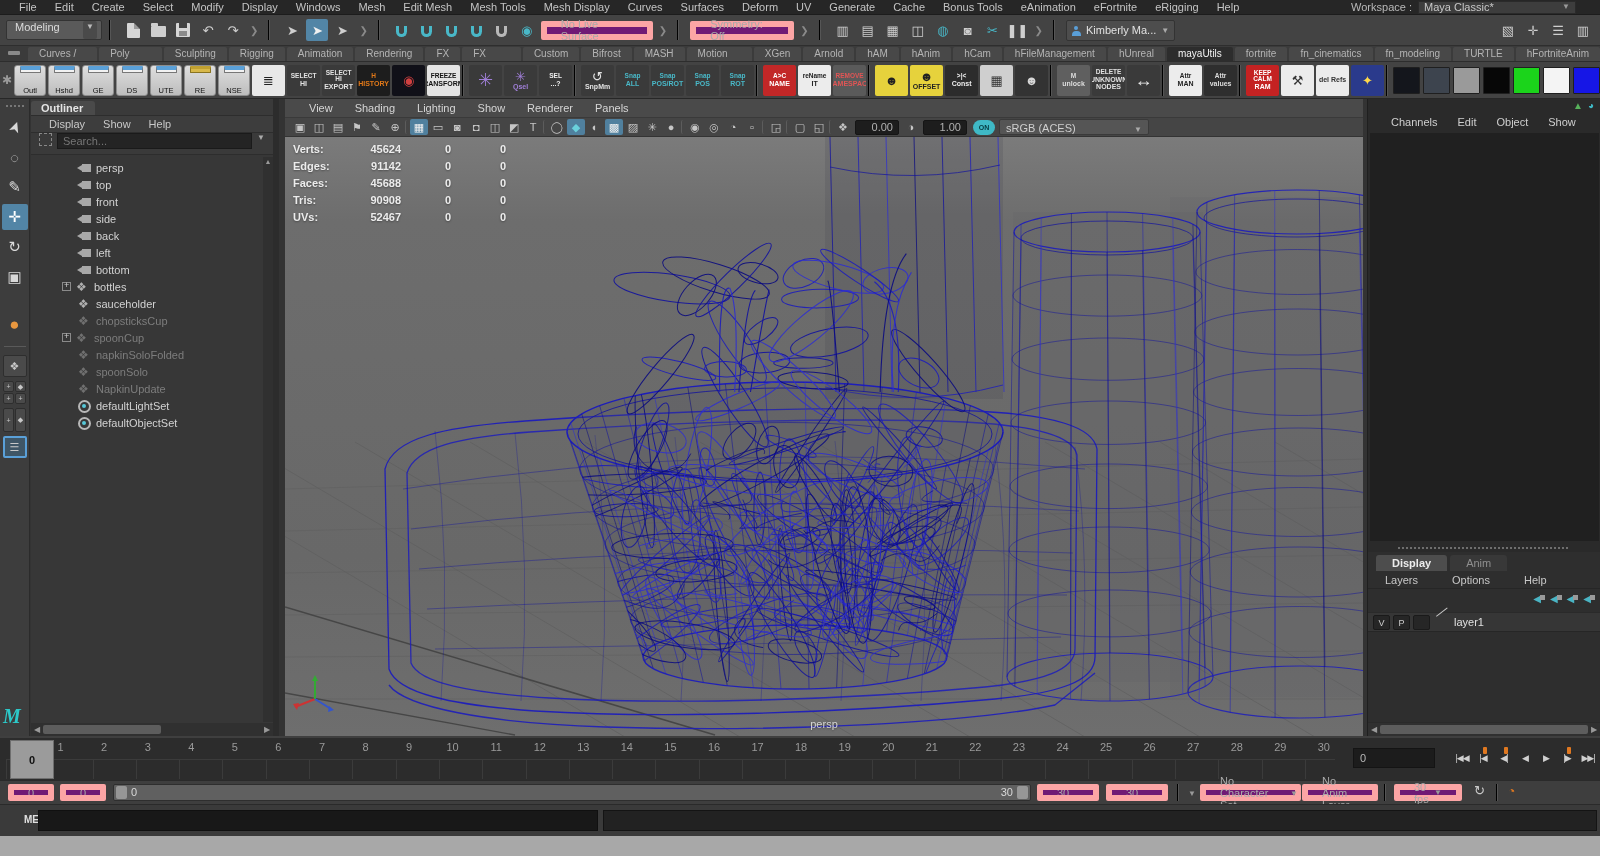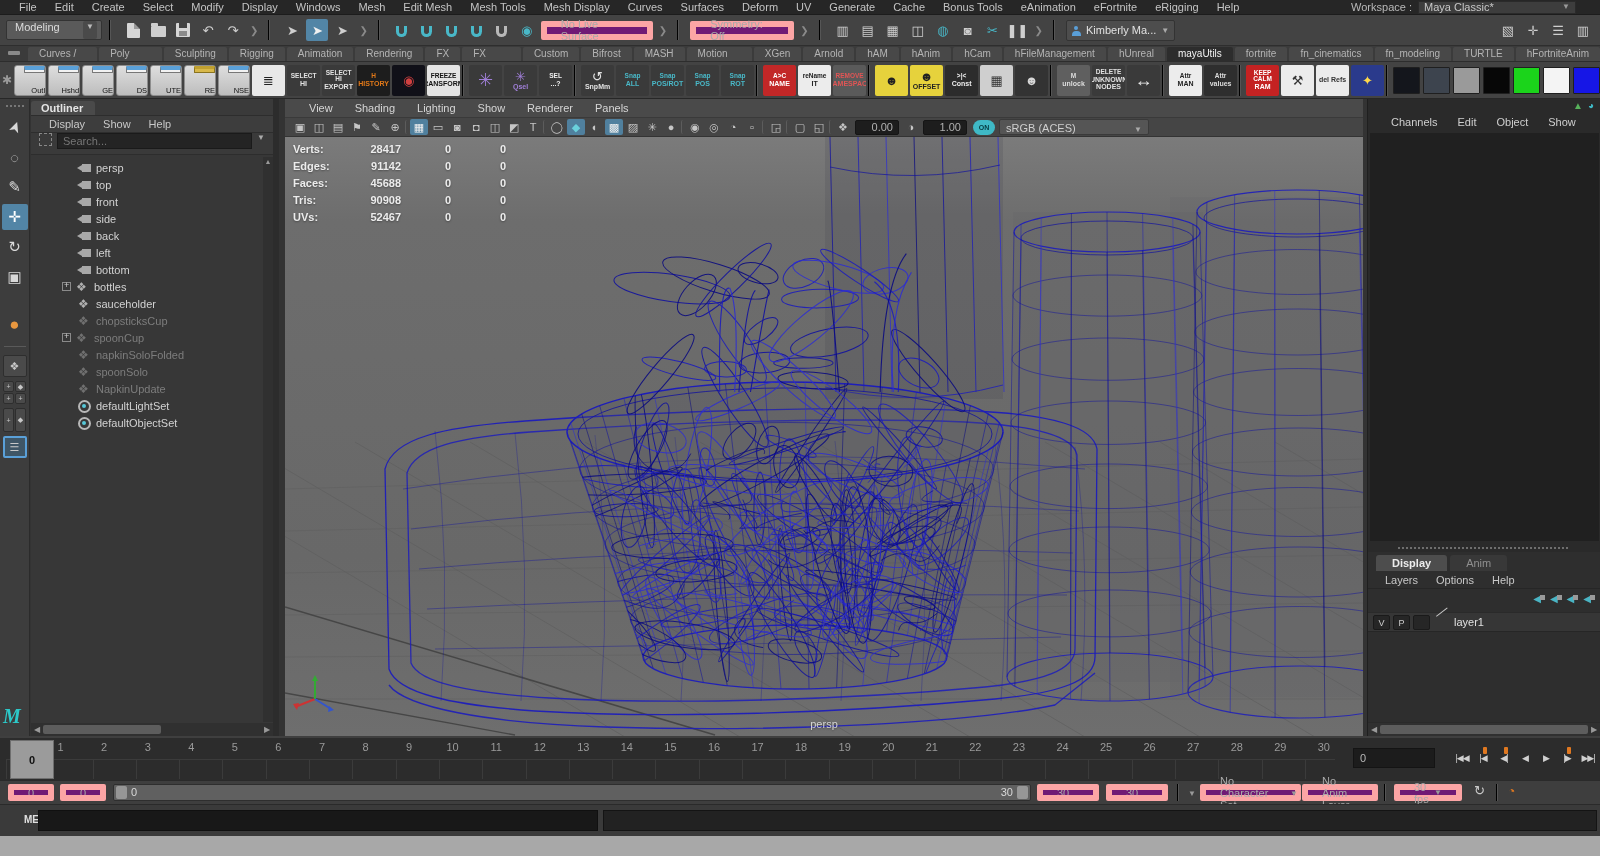--- a/index.html
+++ b/index.html
@@ -44,7 +44,7 @@
 
 #shelf{position:absolute;left:0;top:62px;width:1600px;height:37px;background:#434343;display:flex;align-items:center;gap:2px;padding:0 2px;border-bottom:1px solid #272727;overflow:hidden}
 #shelf .gear{width:18px;color:#9a9a9a;font-size:12px;text-align:center}
-.winbtn{width:32px;height:31px;flex:none;background:linear-gradient(#dedede,#bdbdbd);border:1px solid #8d8d8d;border-radius:3px;color:#111;font-size:7.5px;display:flex;flex-direction:column;align-items:flex-end;justify-content:center;gap:13px}
+.winbtn{width:32px;height:31px;flex:none;background:linear-gradient(#dedede,#bdbdbd);border:1px solid #8d8d8d;border-radius:3px;color:#111;font-size:7.5px;display:flex;flex-direction:column;align-items:center;justify-content:center;gap:13px}
 .winbtn .wg{width:21px;height:12px;background:#f2f2f2;border:1px solid #777;border-top:4px solid #5aa0d8;border-radius:1px}
 .winbtn.folder2 .wg{background:#d8b84a;border:1px solid #8a7420;border-top:3px solid #c0a030}
 .shelf-it{width:33px;height:31px;flex:none;background:#3a3a3a;border-radius:2px;color:#e2e2e2;

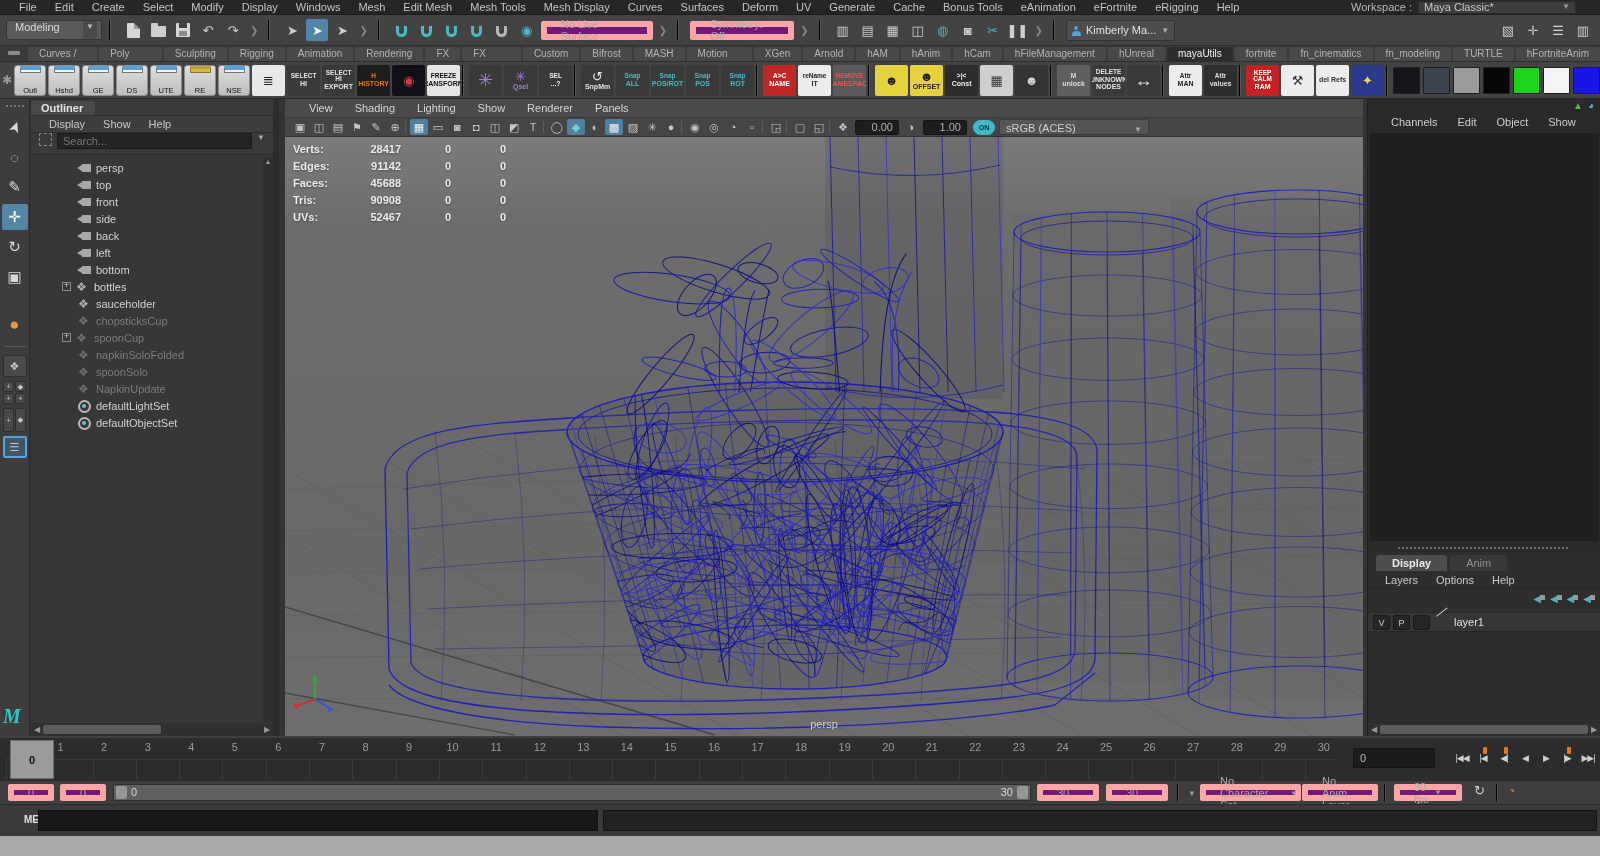--- a/index.html
+++ b/index.html
@@ -1168,7 +1168,7 @@
 
             <div class="hrow">
               <span class="hl1">Verts:</span>
-              <span class="hv1">28417</span>
+              <span class="hv1">45624</span>
               <span class="hv2">0</span>
               <span class="hv3">0</span>
             </div>

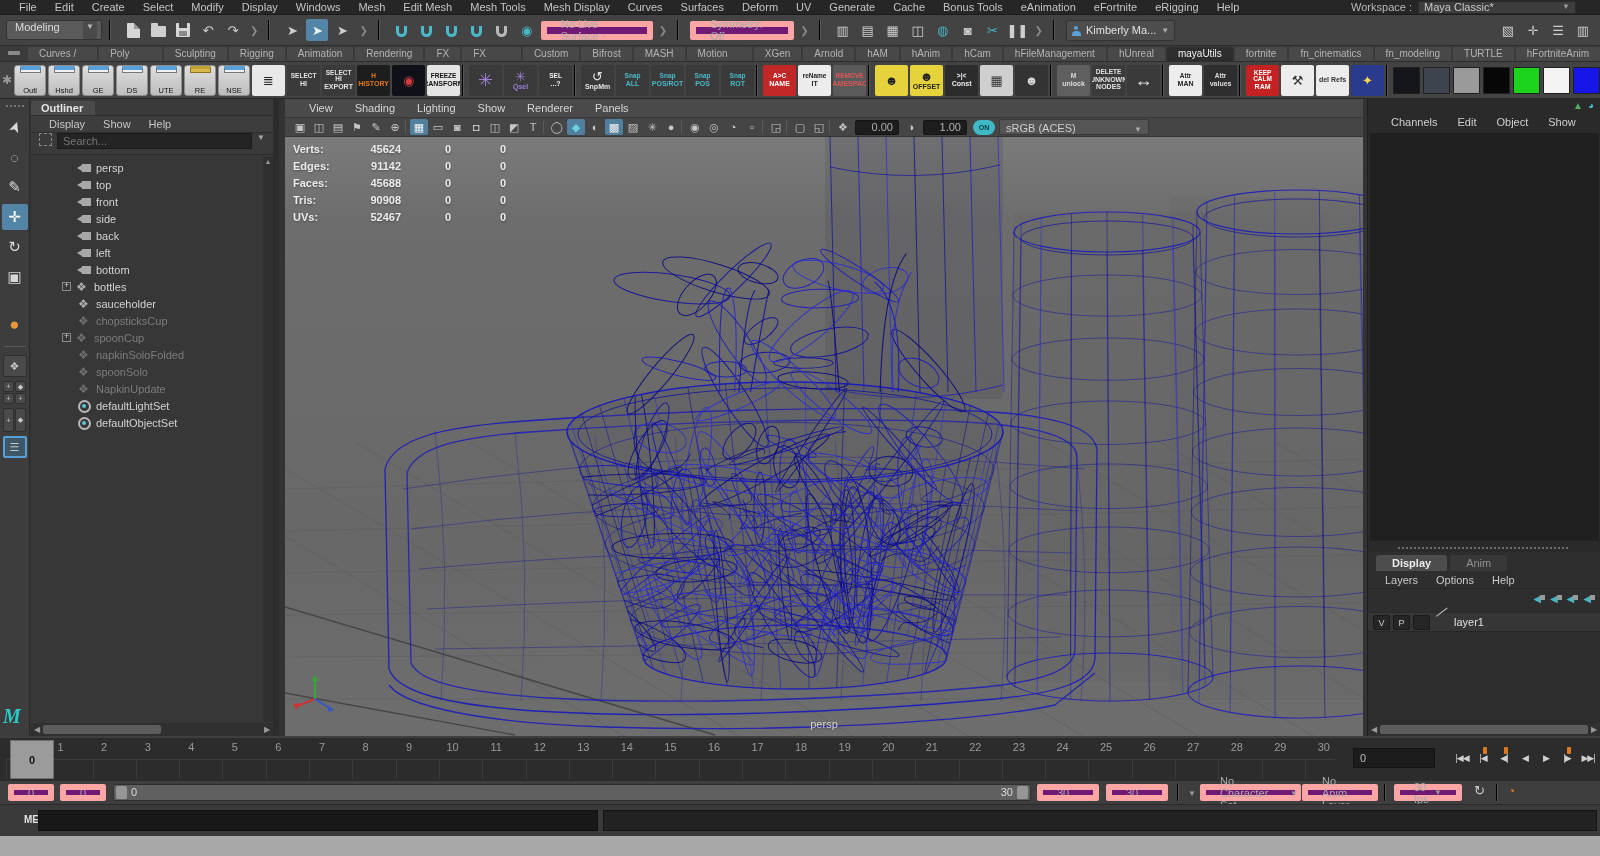--- a/index.html
+++ b/index.html
@@ -130,7 +130,7 @@
 #layered .ltabs{display:flex;gap:3px;padding:3px 0 0 8px}
 .ltab{padding:2px 16px;background:#383838;color:#8f8f8f;border-radius:3px 3px 0 0;font-size:11px}
 .ltab.active{background:#4d4d4d;color:#ececec;font-weight:bold}
-#layered .lmenus{display:flex;gap:0;padding:3px 0 2px 8px;border-bottom:1px solid #262626}
+#layered .lmenus{display:flex;gap:16px;padding:3px 0 2px 8px;border-bottom:1px solid #262626}
 #layered .lmenus .mi{padding:0 9px;color:#c8c8c8}
 #layered .licons{display:flex;justify-content:flex-end;gap:9px;padding:4px 10px;color:#4ab4c4;font-size:10px}
 #layered .licons .g{position:relative}

